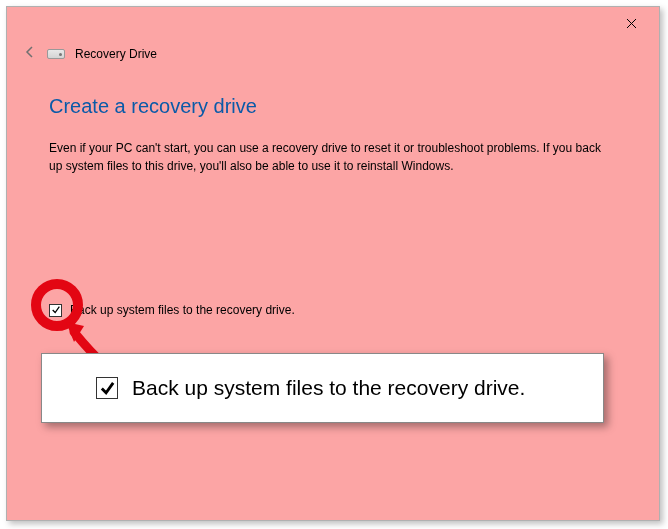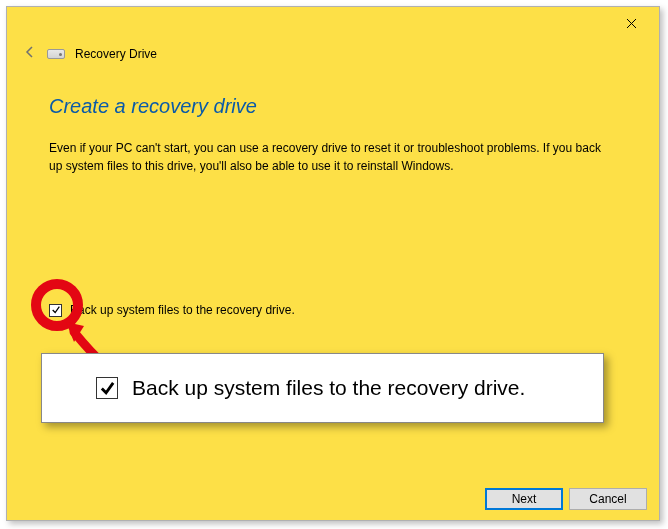--- a/index.html
+++ b/index.html
@@ -15,7 +15,7 @@
       left: 6px; top: 6px;
       width: 654px; height: 515px;
       border: 1px solid #b0b0b0;
-      background: #fde047;
+      background: #fca5a5;
       box-shadow: 3px 3px 6px rgba(0,0,0,0.25);
     }
     .close-btn {

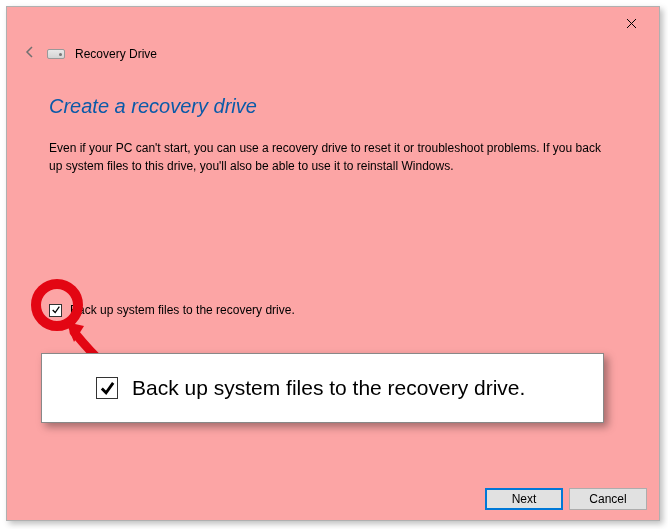--- a/index.html
+++ b/index.html
@@ -62,7 +62,6 @@
       font-size: 20px;
       font-weight: 400;
       color: #0a5aa8;
-      font-style: italic;
     }
     .desc {
       position: absolute;

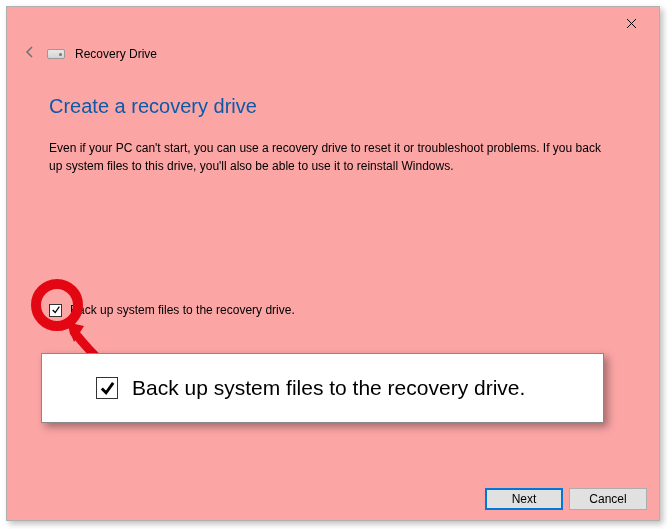--- a/index.html
+++ b/index.html
@@ -180,10 +180,6 @@
     <span class="checkbox-label">Back up system files to the recovery drive.</span>
   </div>
 
-  <div class="buttons">
-    <div class="btn primary">Next</div>
-    <div class="btn">Cancel</div>
-  </div>
 
   <div class="red-circle"></div>
   <svg class="red-arrow" width="60" height="60" viewBox="0 0 60 60">

